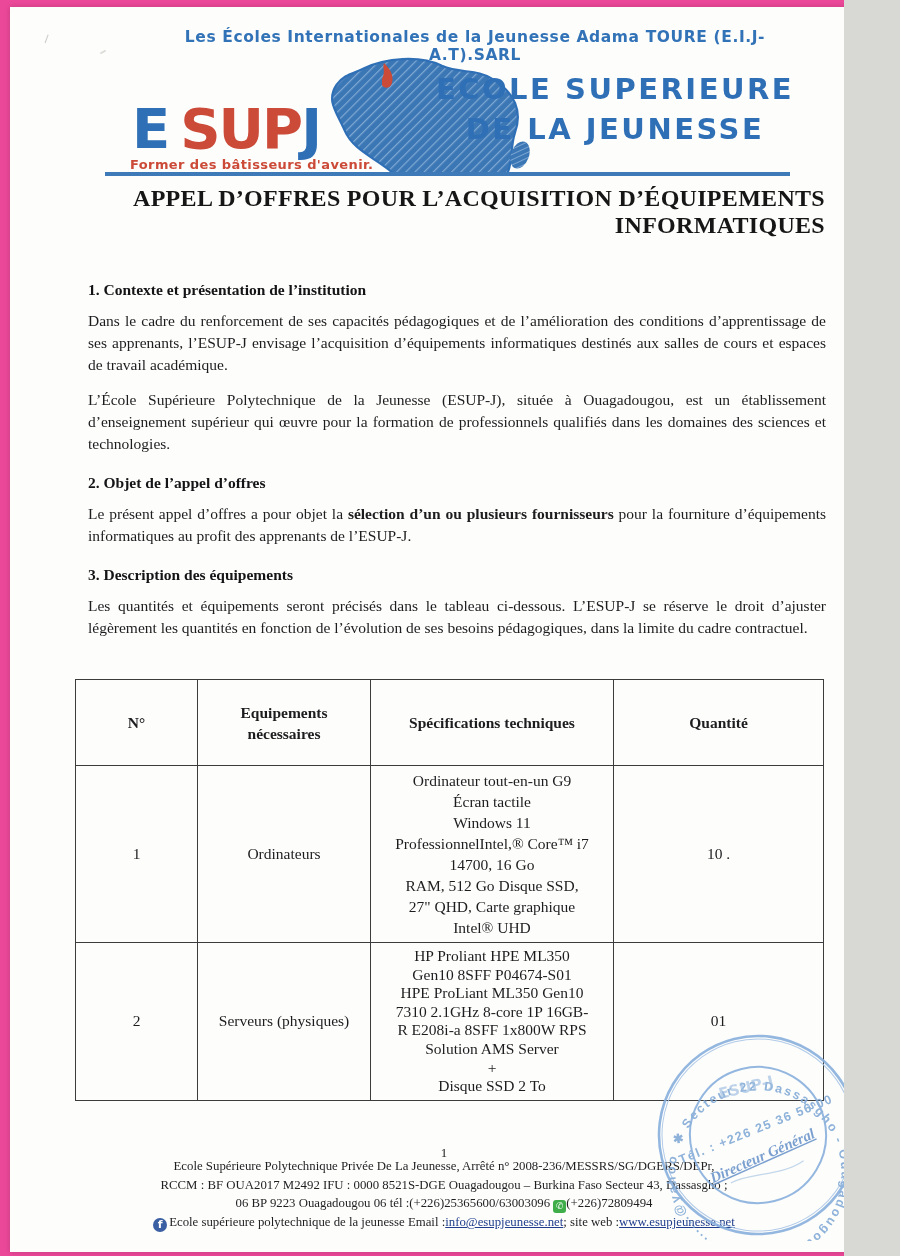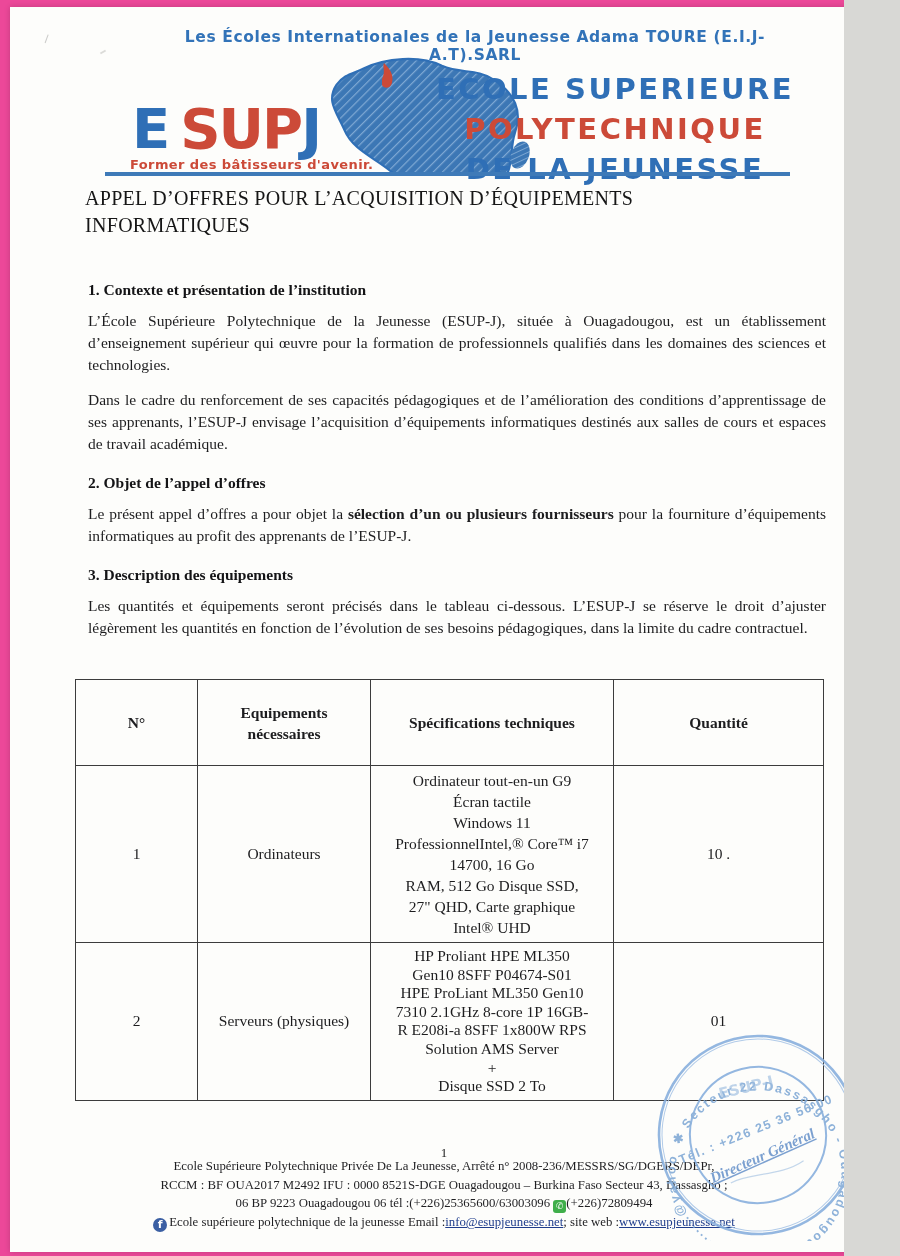--- a/index.html
+++ b/index.html
@@ -102,7 +102,6 @@
 
     <div class="abs school">
       <div class="l1">ECOLE SUPERIEURE</div>
-      <div class="l2">POLYTECHNIQUE</div>
       <div class="l3">DE LA JEUNESSE</div>
     </div>
 

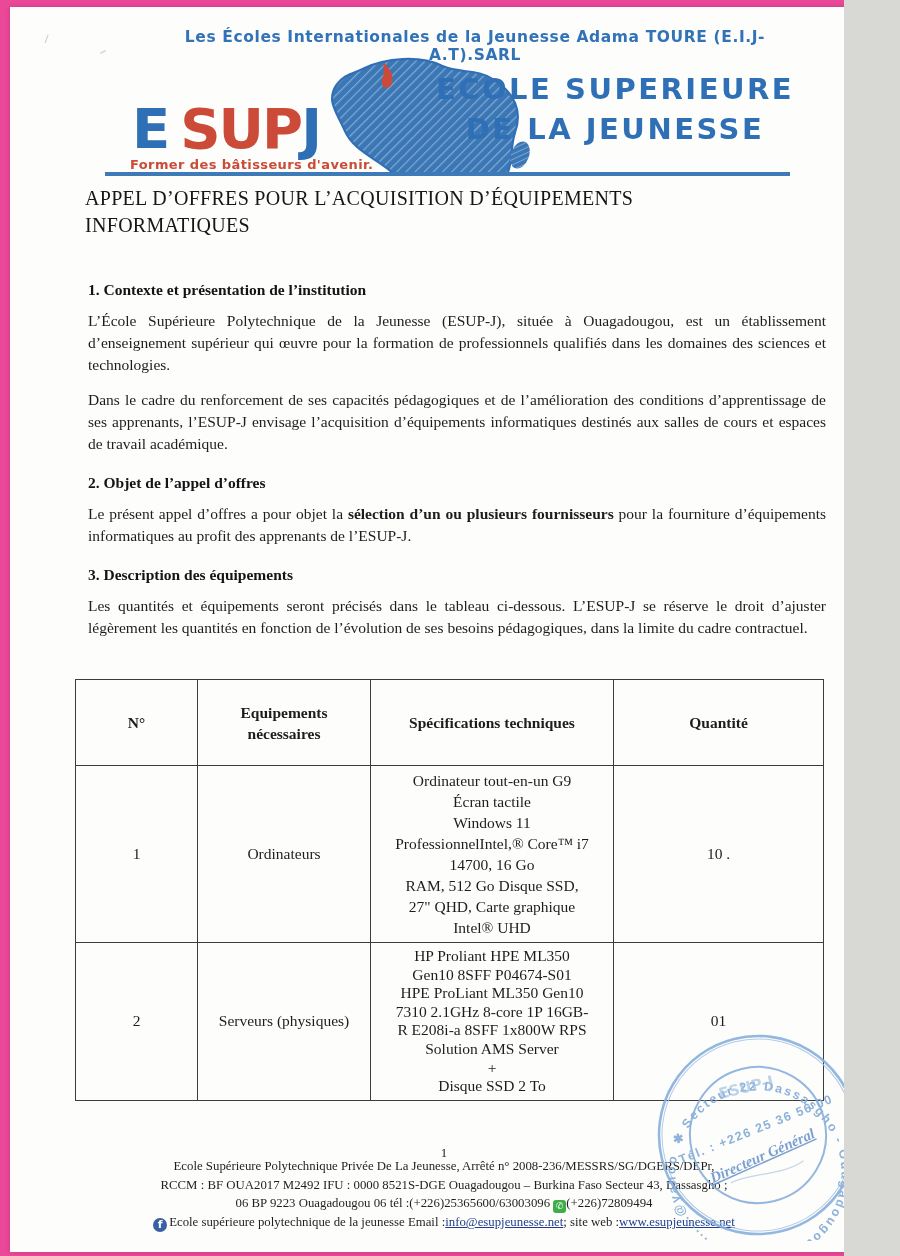--- a/index.html
+++ b/index.html
@@ -28,8 +28,8 @@
   .head-rule { left:95px; top:165px; width:685px; height:4px; background:#3e7ab8; }
 
   
-  .doc-title { left:75px; top:178px; width:740px; text-align:left; font-weight:normal;
-               font-size:20px; line-height:27px; letter-spacing:.3px; color:#161616; }
+  .doc-title { left:75px; top:178px; width:740px; text-align:right; font-weight:bold;
+               font-size:24px; line-height:27px; letter-spacing:.3px; color:#161616; }
 
   
   .sections { left:78px; top:272px; width:738px; font-size:15.5px; line-height:22px;

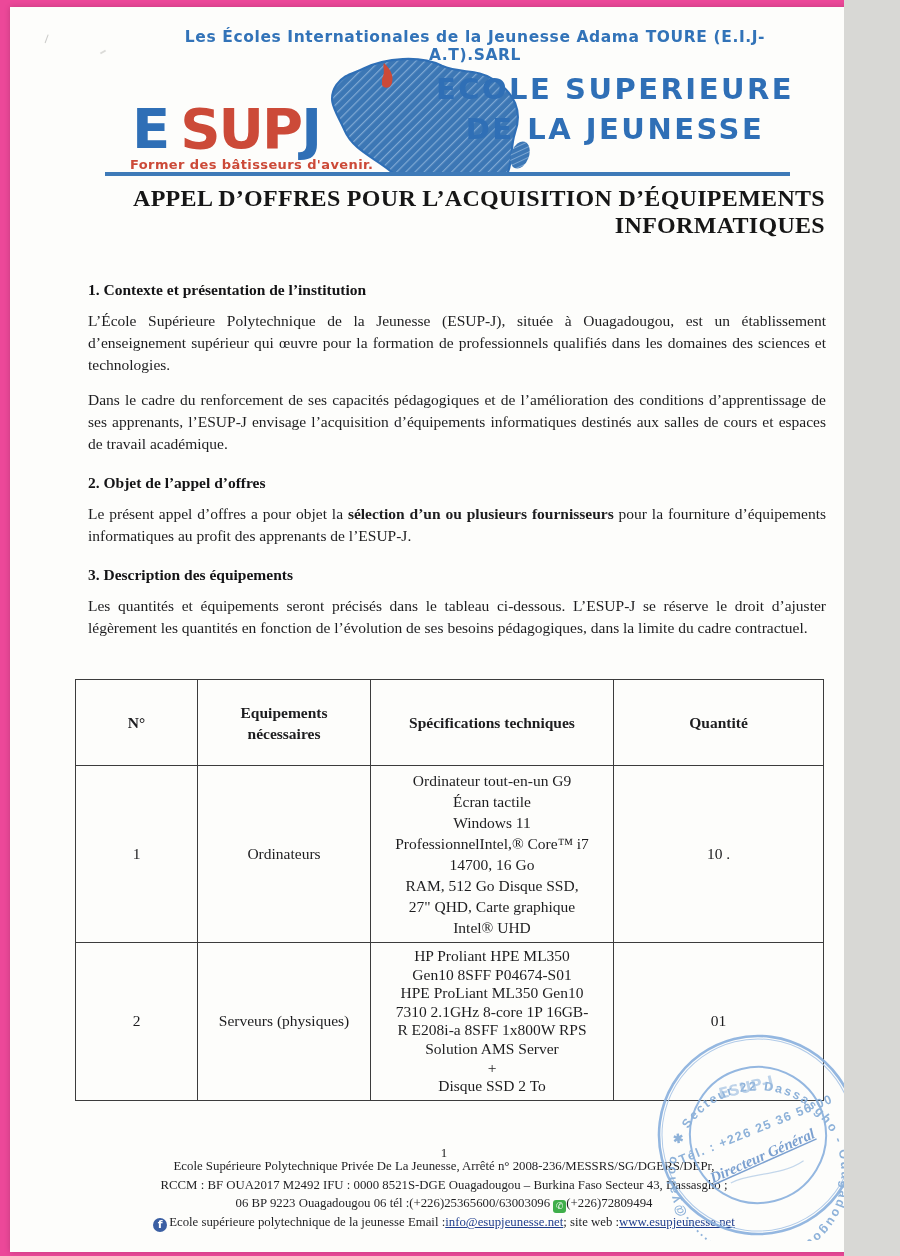--- a/index.html
+++ b/index.html
@@ -114,8 +114,8 @@
 
     <div class="abs sections">
       <h3>1. Contexte et présentation de l’institution</h3>
+      <p>Dans le cadre du renforcement de ses capacités pédagogiques et de l’amélioration des conditions d’apprentissage de ses apprenants, l’ESUP-J envisage l’acquisition d’équipements informatiques destinés aux salles de cours et espaces de travail académique.</p>
       <p>L’École Supérieure Polytechnique de la Jeunesse (ESUP-J), située à Ouagadougou, est un établissement d’enseignement supérieur qui œuvre pour la formation de professionnels qualifiés dans les domaines des sciences et technologies.</p>
-      <p>Dans le cadre du renforcement de ses capacités pédagogiques et de l’amélioration des conditions d’apprentissage de ses apprenants, l’ESUP-J envisage l’acquisition d’équipements informatiques destinés aux salles de cours et espaces de travail académique.</p>
       <h3>2. Objet de l’appel d’offres</h3>
       <p><span>Le présent appel d’offres a pour objet la </span><b>sélection d’un ou plusieurs fournisseurs</b><span> pour la fourniture d’équipements informatiques au profit des apprenants de l’ESUP-J.</span></p>
       <h3>3. Description des équipements</h3>

